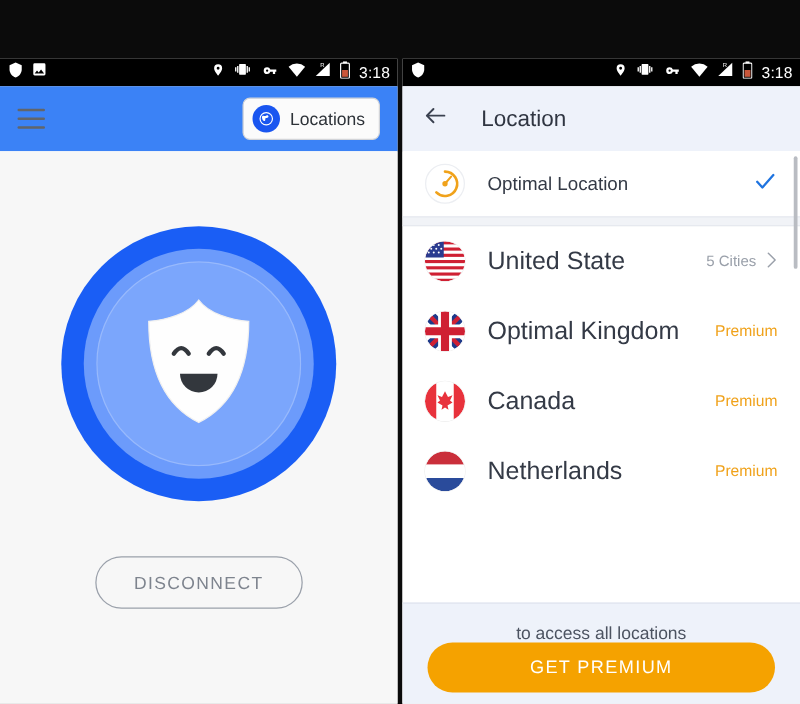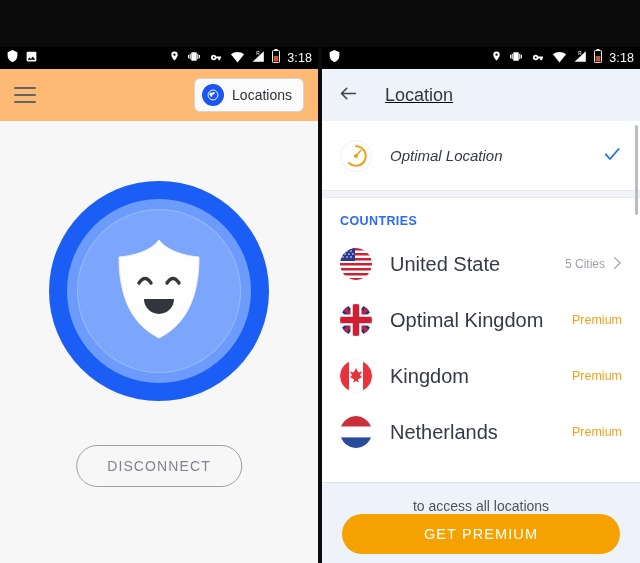--- a/index.html
+++ b/index.html
@@ -26,7 +26,7 @@
 
   
   .appbar-left {
-    height: 52px; flex: 0 0 52px; background: #fdba74;
+    height: 52px; flex: 0 0 52px; background: #3b82f6;
     display: flex; align-items: center; padding: 0 14px; position: relative;
   }
   .hamburger { width: 22px; height: 16px; display: flex; flex-direction: column; justify-content: space-between; cursor: pointer; }

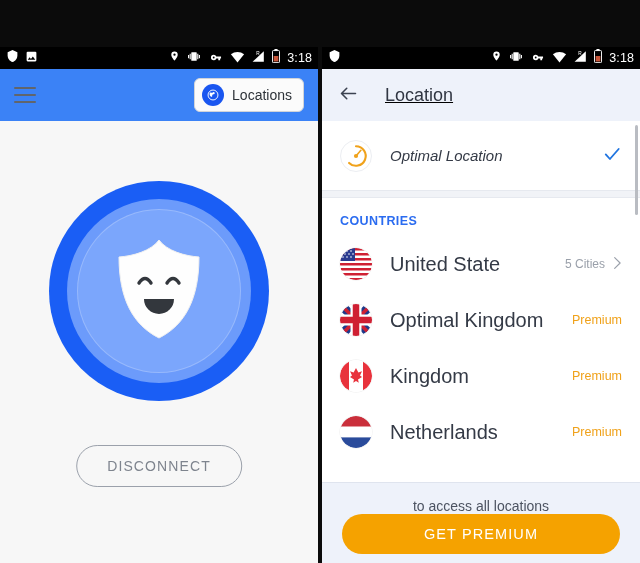--- a/index.html
+++ b/index.html
@@ -69,7 +69,7 @@
   
   .appbar-right {
     height: 52px; flex: 0 0 52px; background: #eef2fa;
-    display: flex; align-items: center; padding: 0 16px; gap: 26px; text-decoration: underline;
+    display: flex; align-items: center; padding: 0 16px; gap: 26px;
   }
   .appbar-right .title { font-size: 18px; color: #303642; }
 

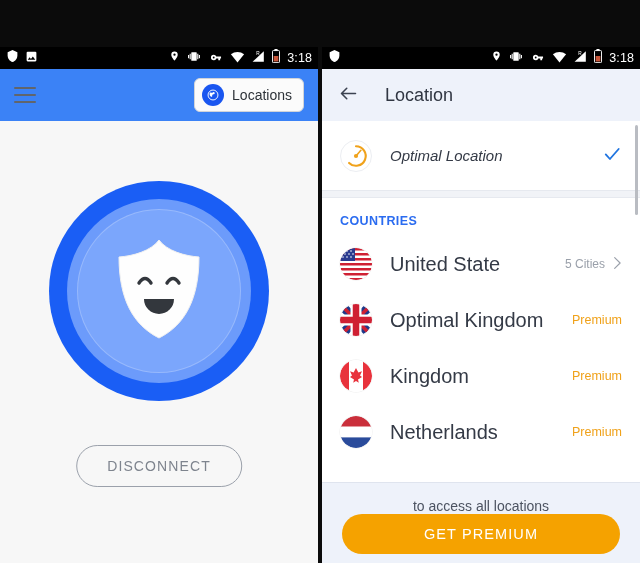--- a/index.html
+++ b/index.html
@@ -75,9 +75,8 @@
 
   .right-body { flex: 1; background: #fff; position: relative; overflow: hidden; }
   .optimal-row {
-    height: 69px; display: flex; align-items: center; padding: 0 18px 0 18px;
+    height: 52px; display: flex; align-items: center; padding: 0 18px 0 18px;
     background: #fff;
-    font-style: italic;
   }
   .gauge {
     width: 32px; height: 32px; border-radius: 50%;

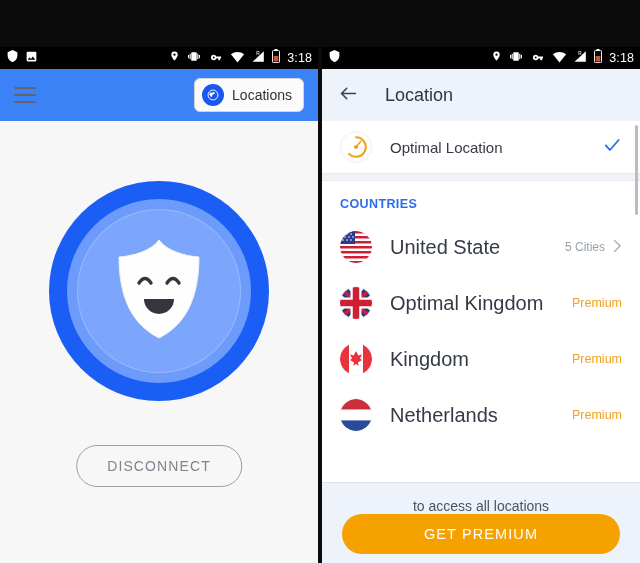--- a/index.html
+++ b/index.html
@@ -315,7 +315,6 @@
 
       <div class="sep"></div>
 
-      <div class="countries-hdr">COUNTRIES</div>
 
       <div class="clist">
 

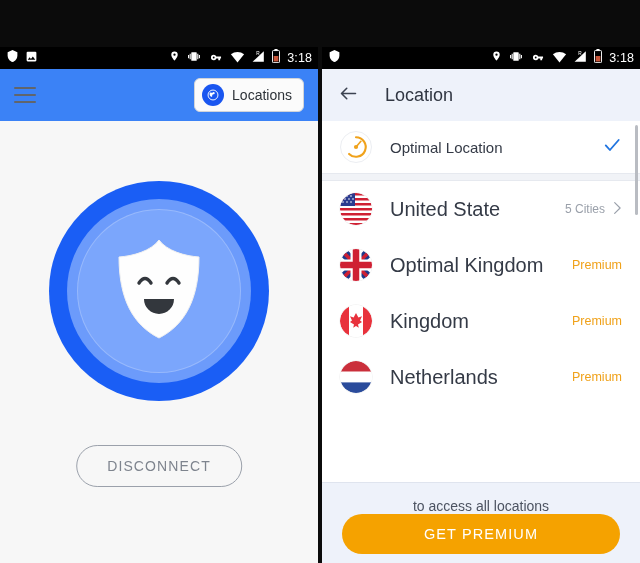--- a/index.html
+++ b/index.html
@@ -396,7 +396,7 @@
               </g>
             </svg>
           </span>
-          <span class="cname">Kingdom</span>
+          <span class="cname">Canada</span>
           <span class="cright">
             <span class="premium">Premium</span>
           </span>

